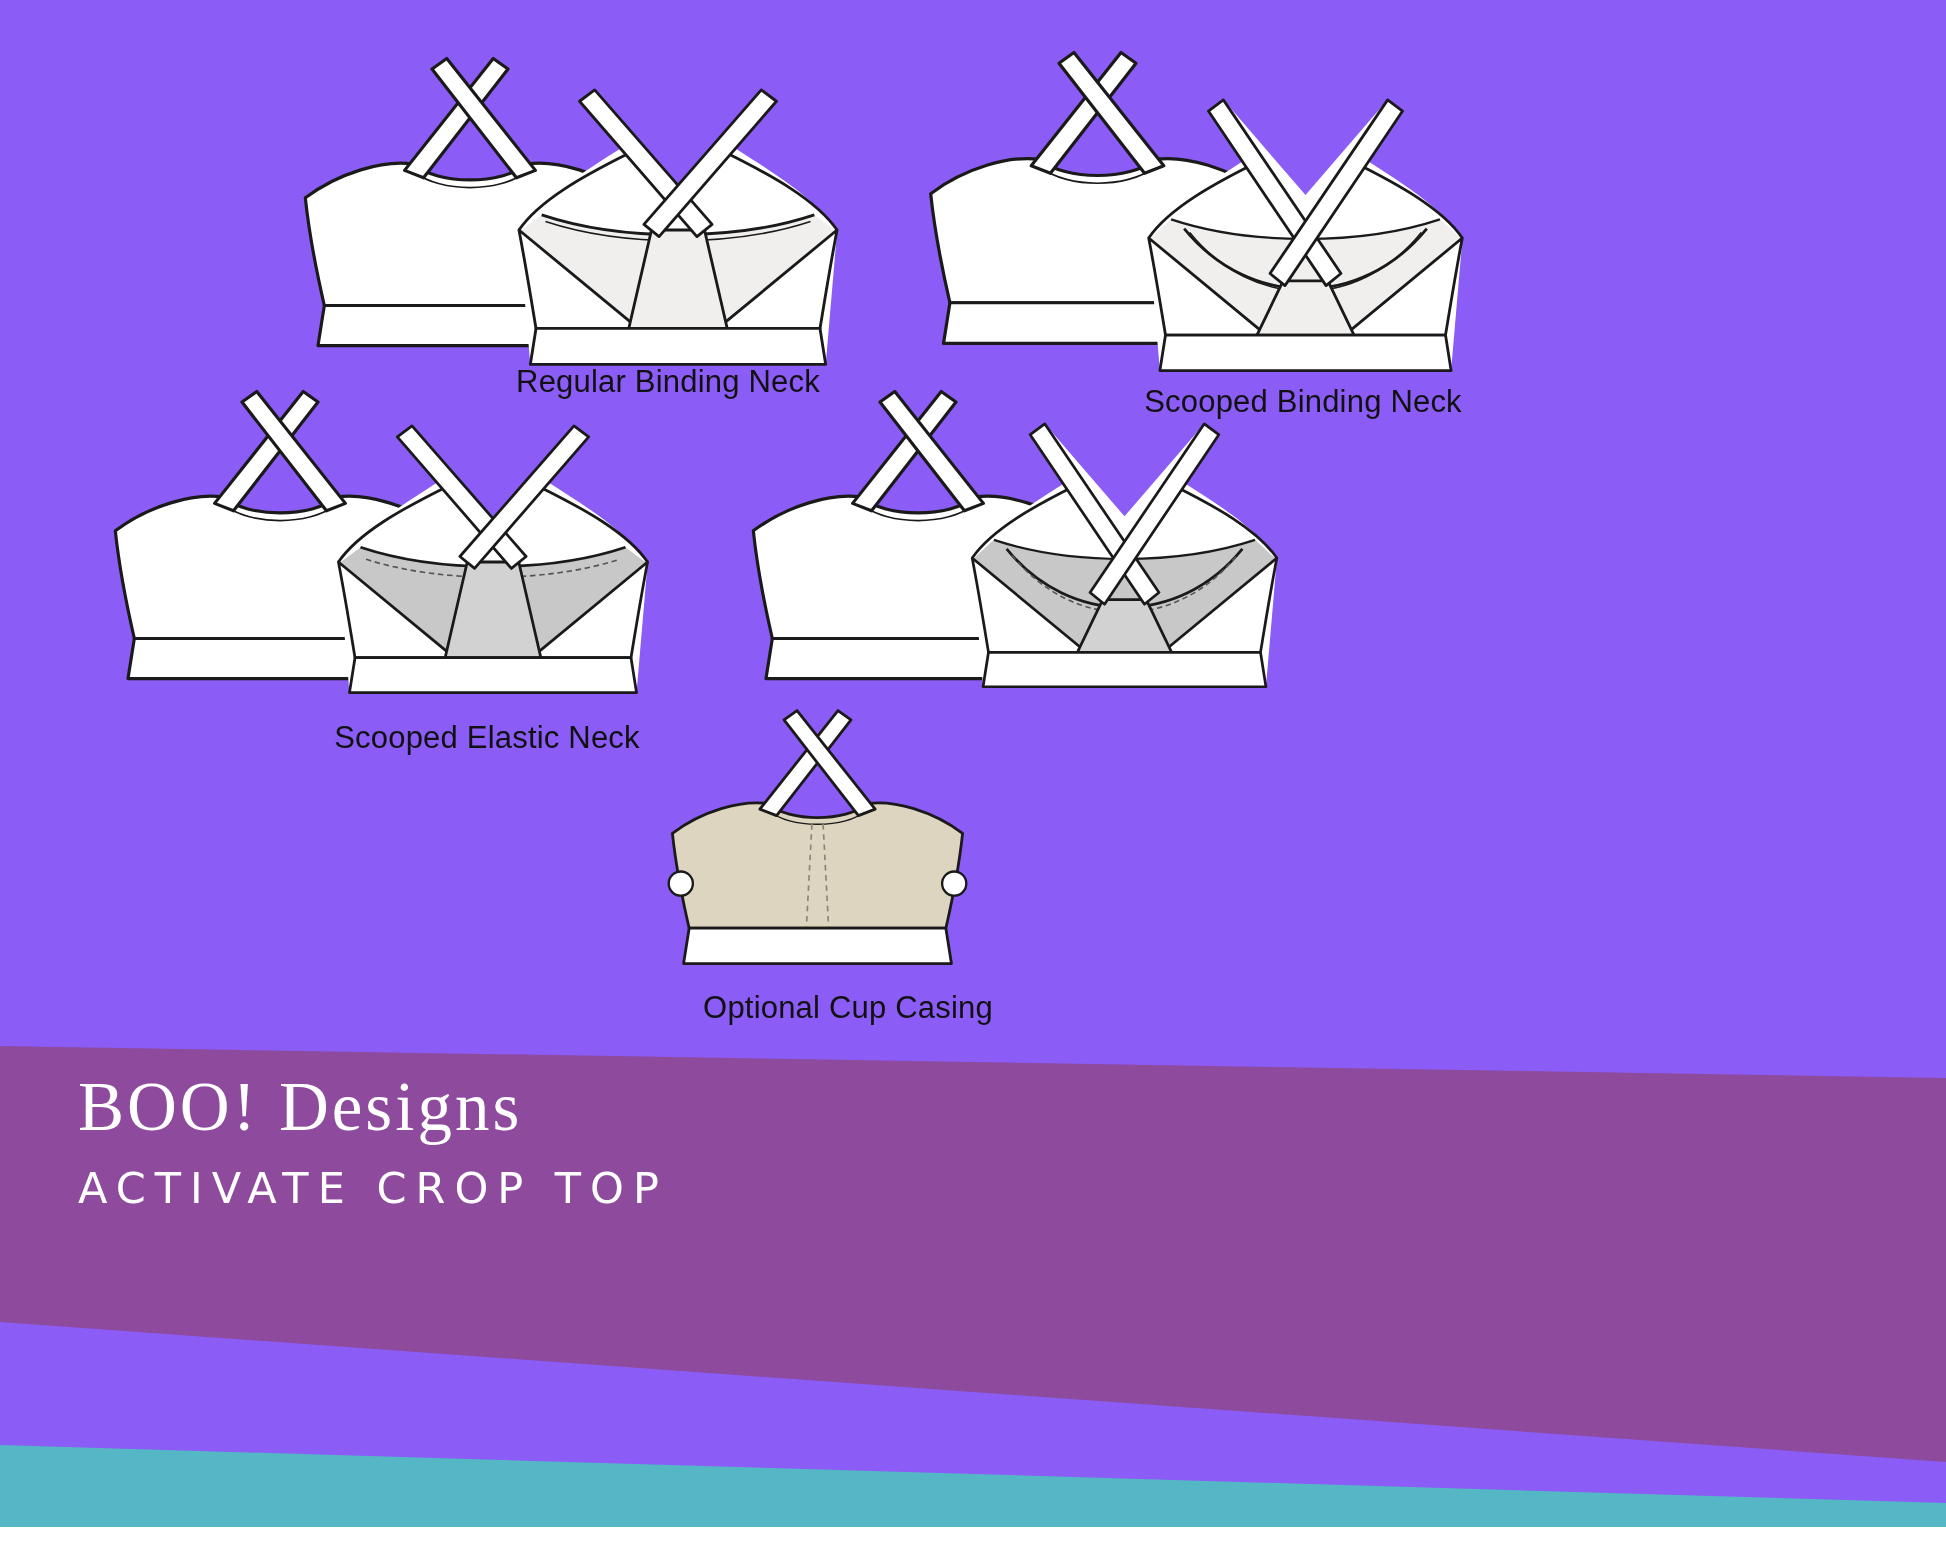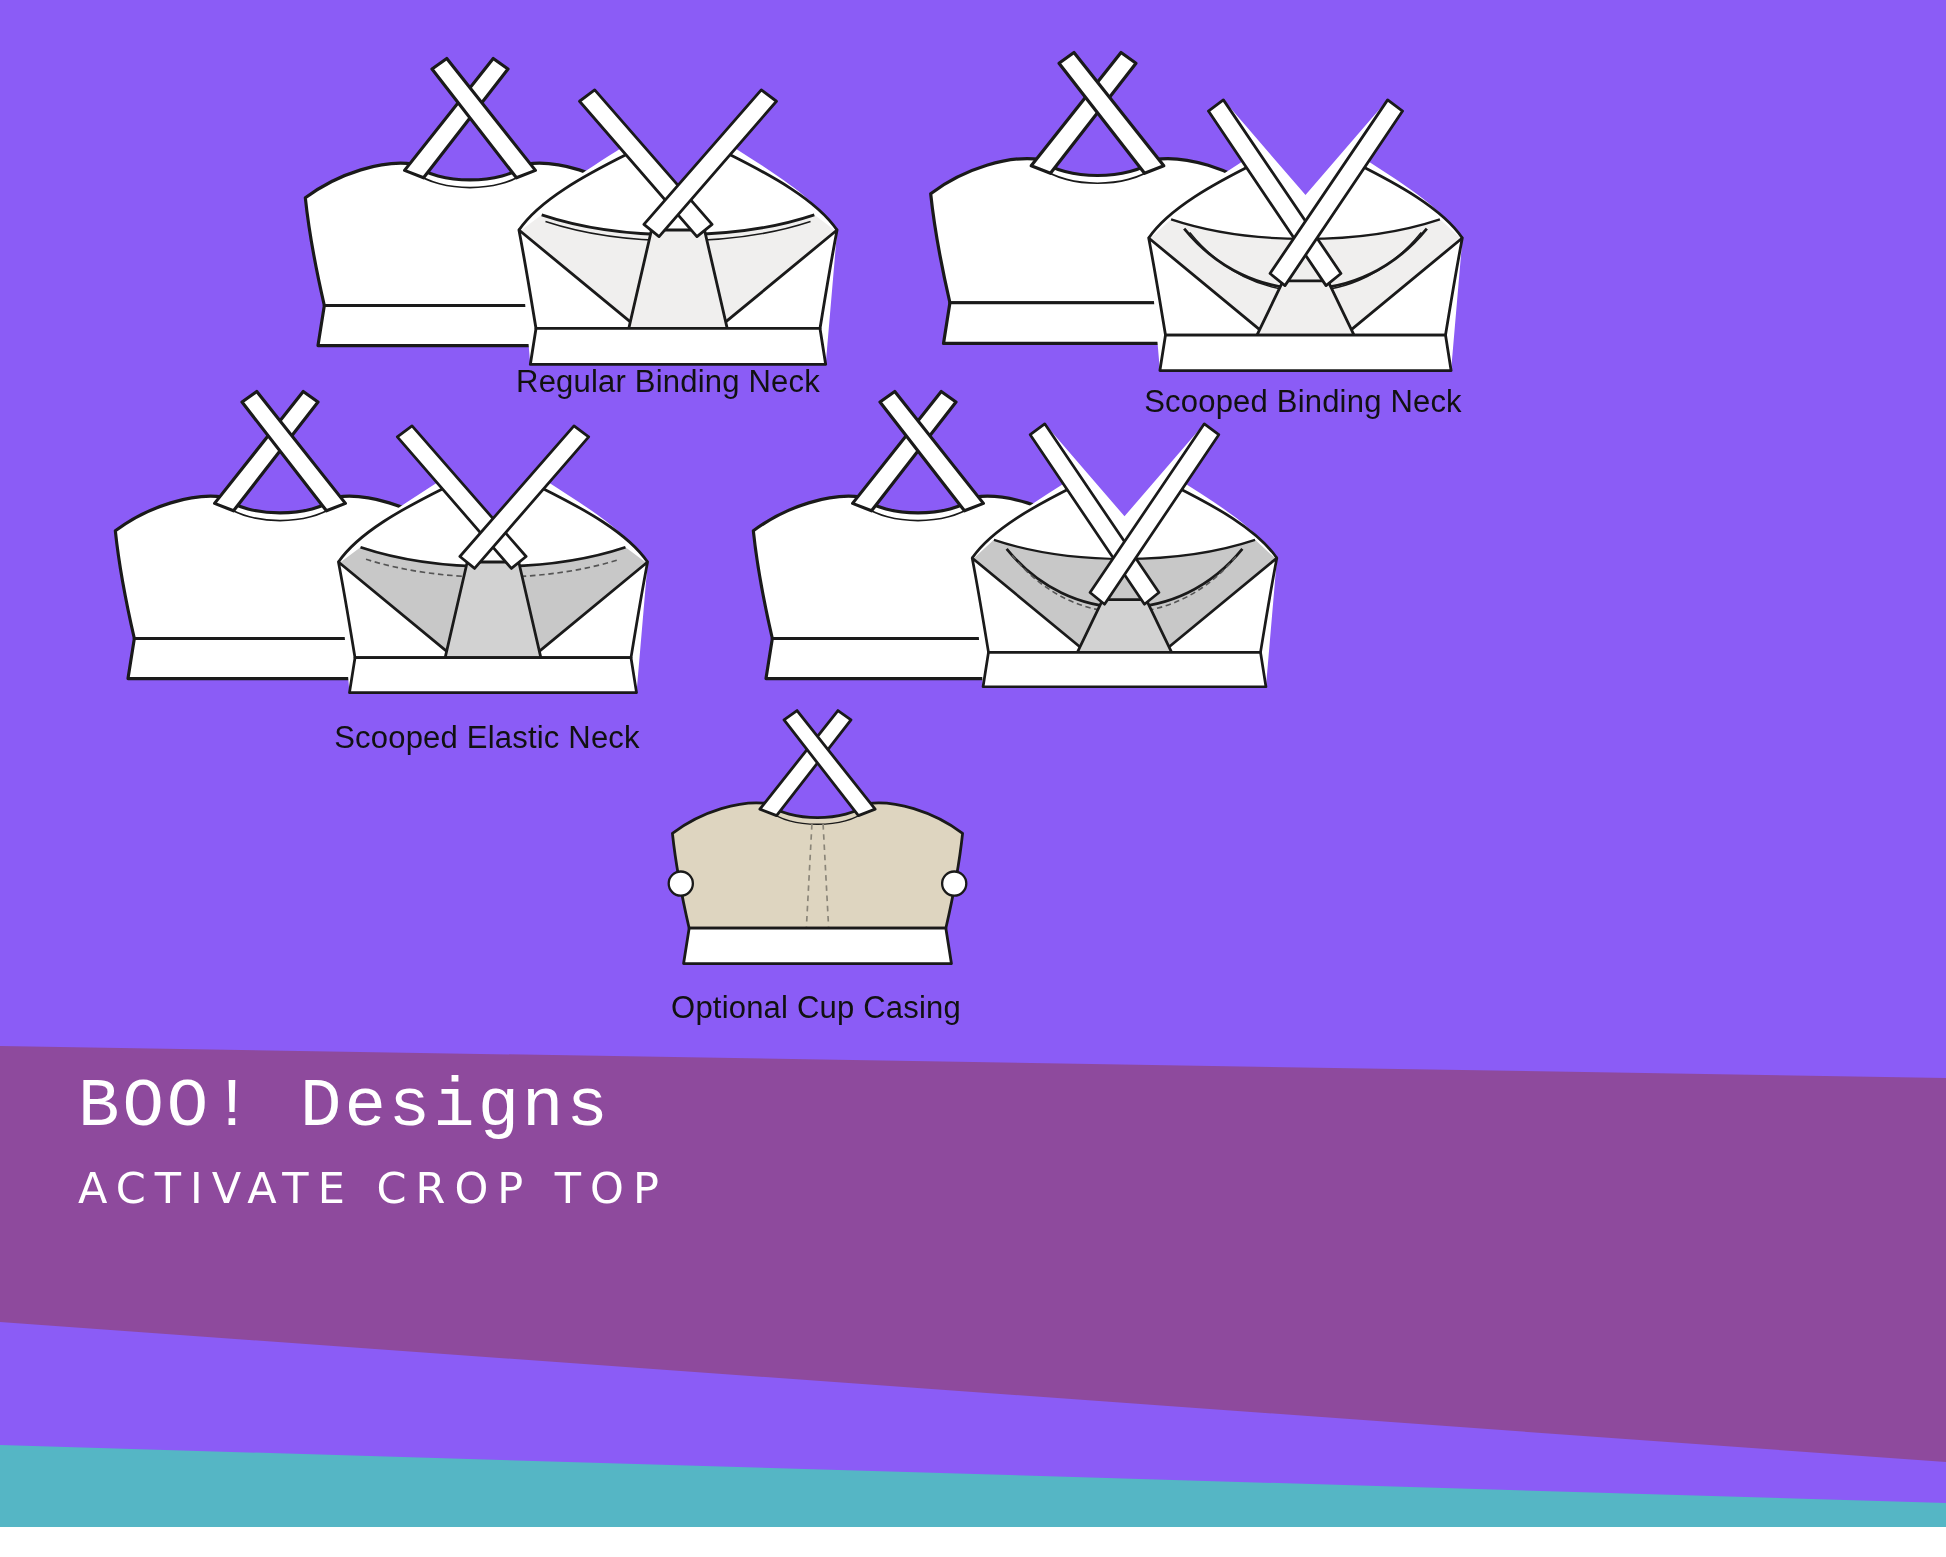--- a/index.html
+++ b/index.html
@@ -119,7 +119,7 @@
   <svg class="fig cupfig" style="left:650px;top:705px;width:335px;height:279px" viewBox="0 0 360 300">
       <use href="#cup-casing"></use>
     </svg>
-  <div class="caption" style="left:606px;top:990px;width:420px">Optional Cup Casing</div>
+  <div class="caption" style="left:638px;top:990px;width:420px">Optional Cup Casing</div>
 
   <svg class="footer-art" viewBox="0 0 1946 520" preserveAspectRatio="none">
     <polygon points="0,9 1946,41 1946,425 0,285" fill="#8e4a9d"></polygon>

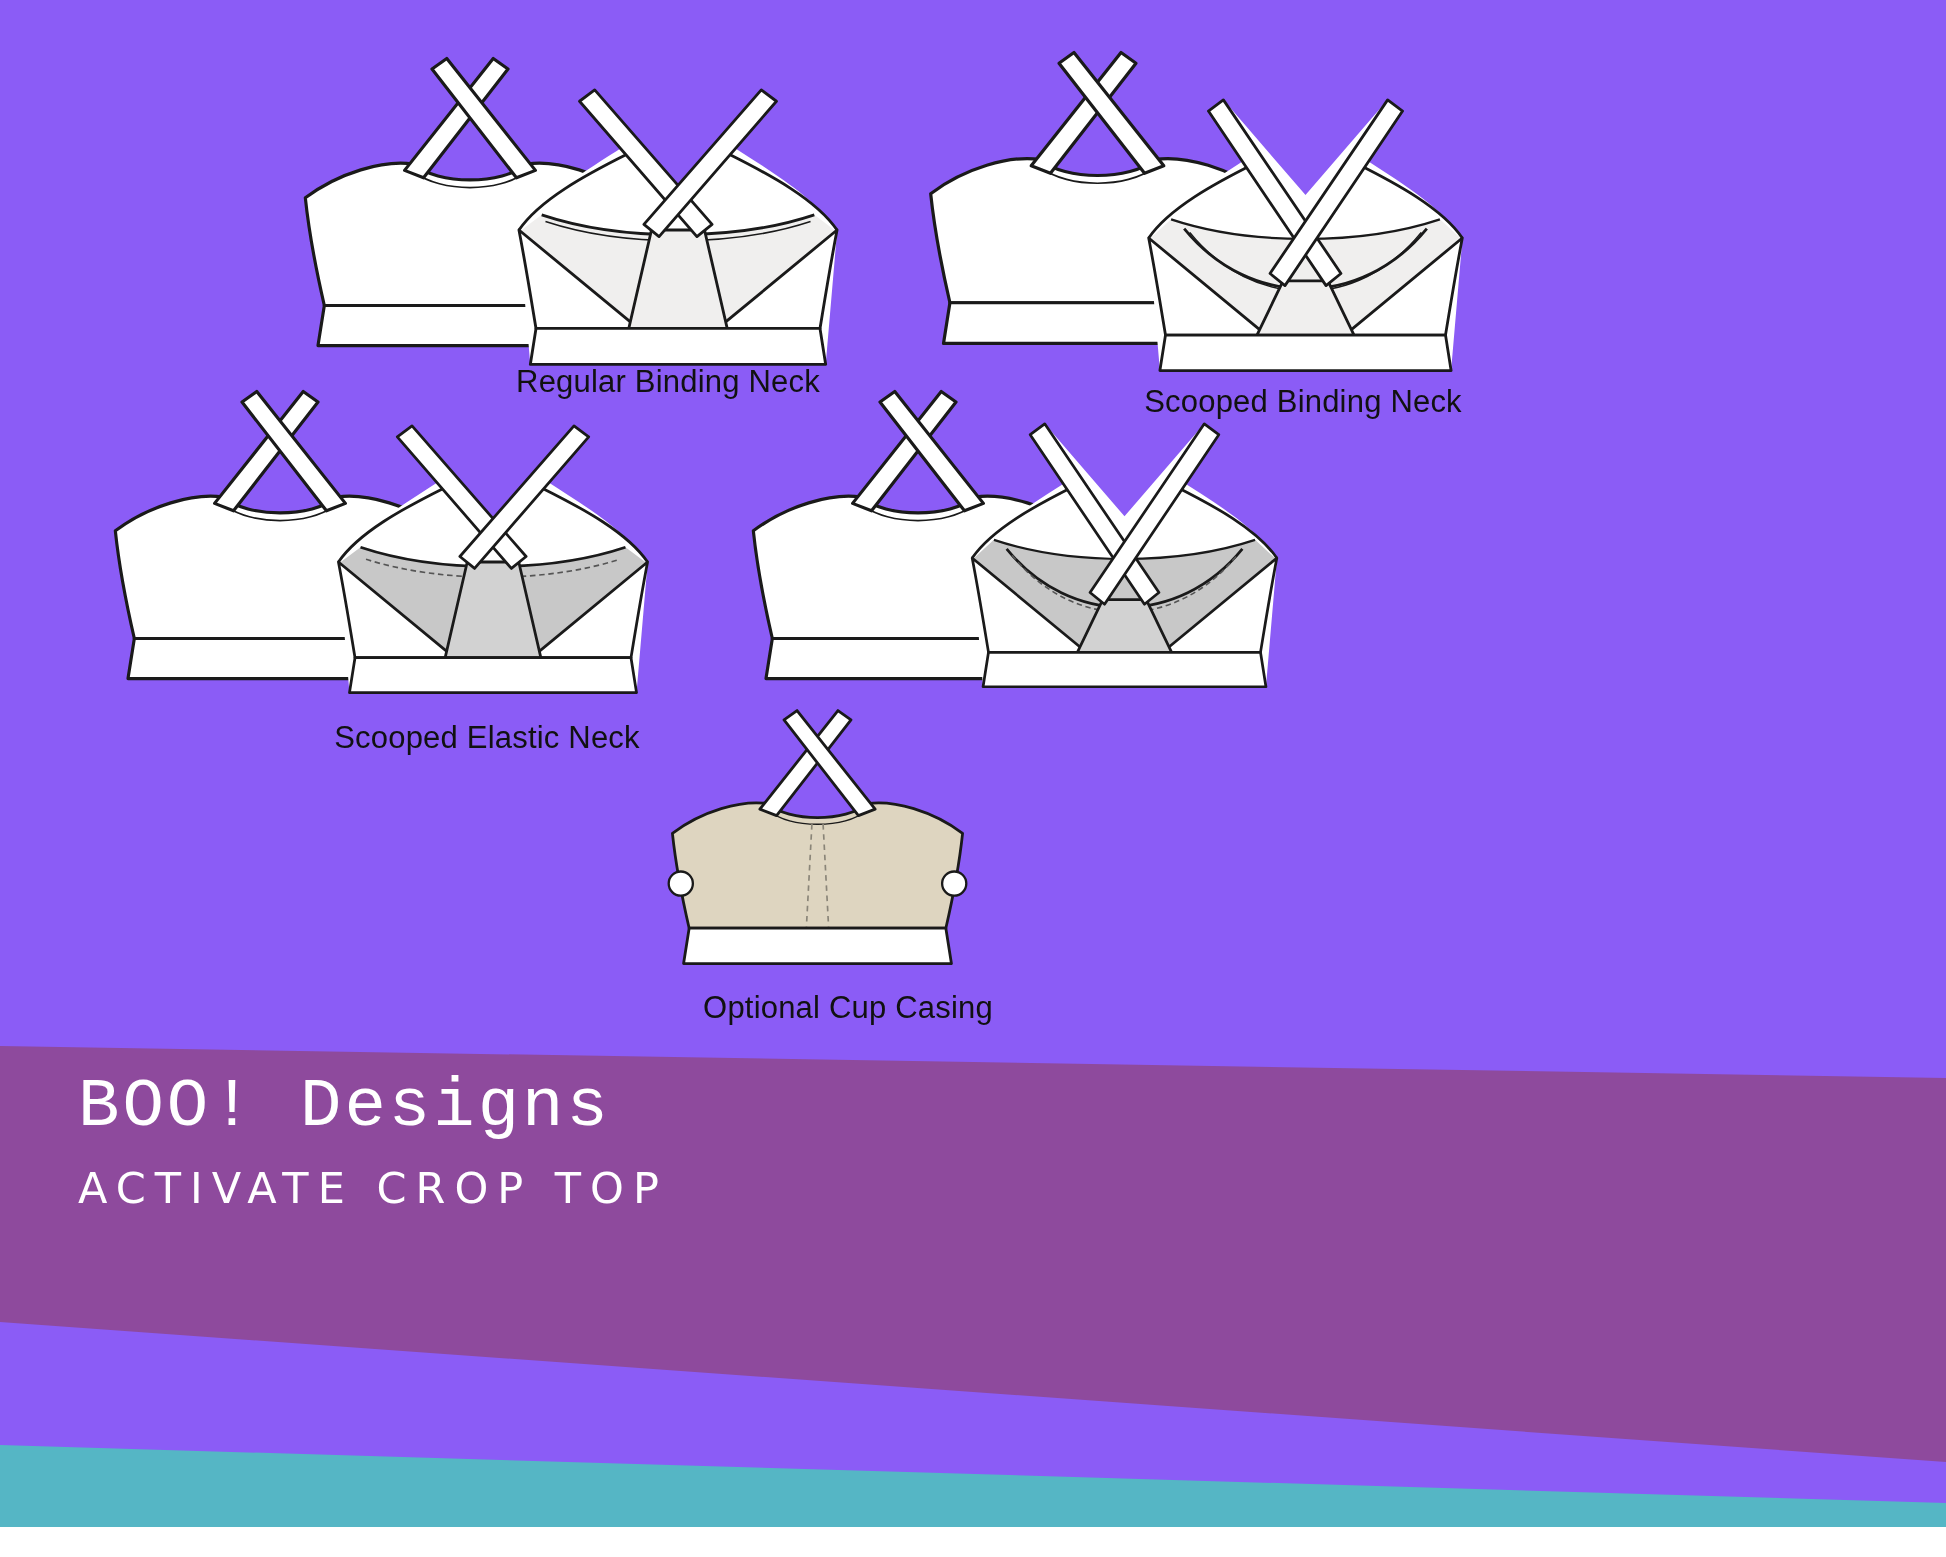--- a/index.html
+++ b/index.html
@@ -13,7 +13,7 @@
   .cupfig{--tan:#ded5c0;}
   .footer-art{position:absolute;left:0;top:1037px;width:1946px;height:520px;}
   .brand{position:absolute;left:78px;top:1068px;color:#fff;font-size:69px;letter-spacing:3px;
-         font-family:Liberation Mono, monospace;font-weight:400;}
+         font-family:Liberation Serif, serif;font-weight:400;}
   .product{position:absolute;left:78px;top:1163px;color:#fff;font-size:43px;letter-spacing:9px;
          font-family:"DejaVu Sans",sans-serif;font-weight:400;}
   .defs-holder{position:absolute;width:0;height:0;overflow:hidden;}

